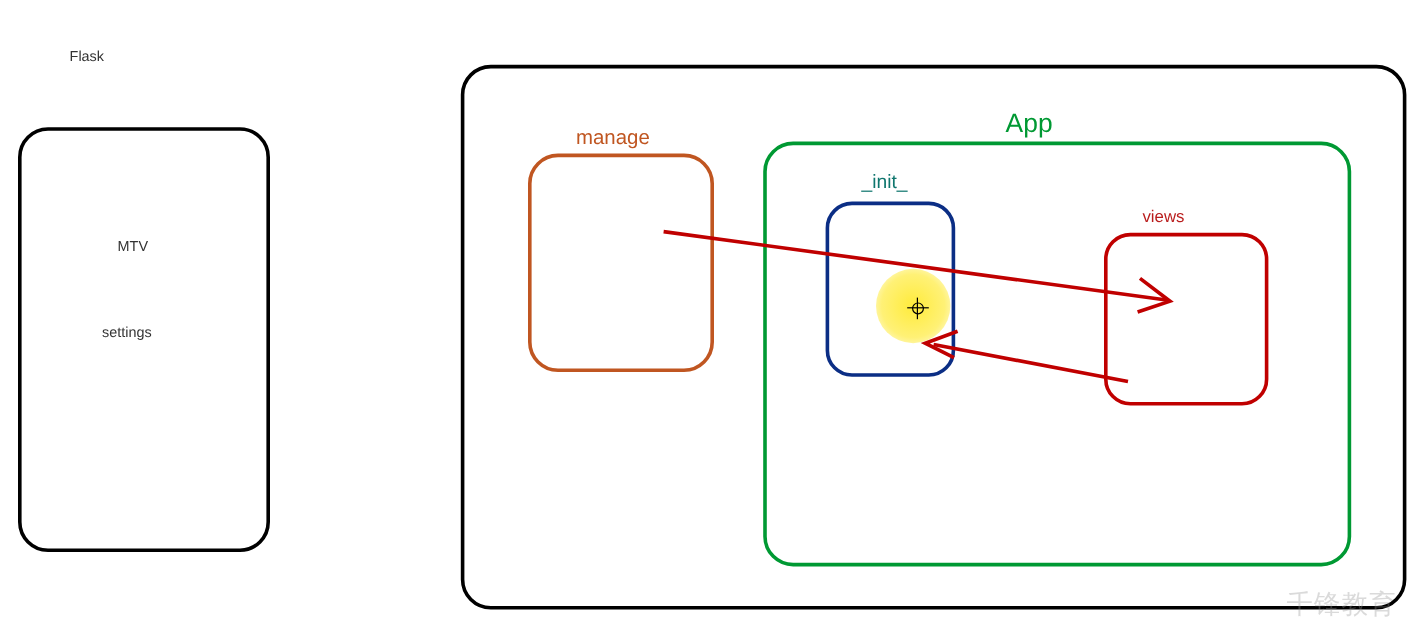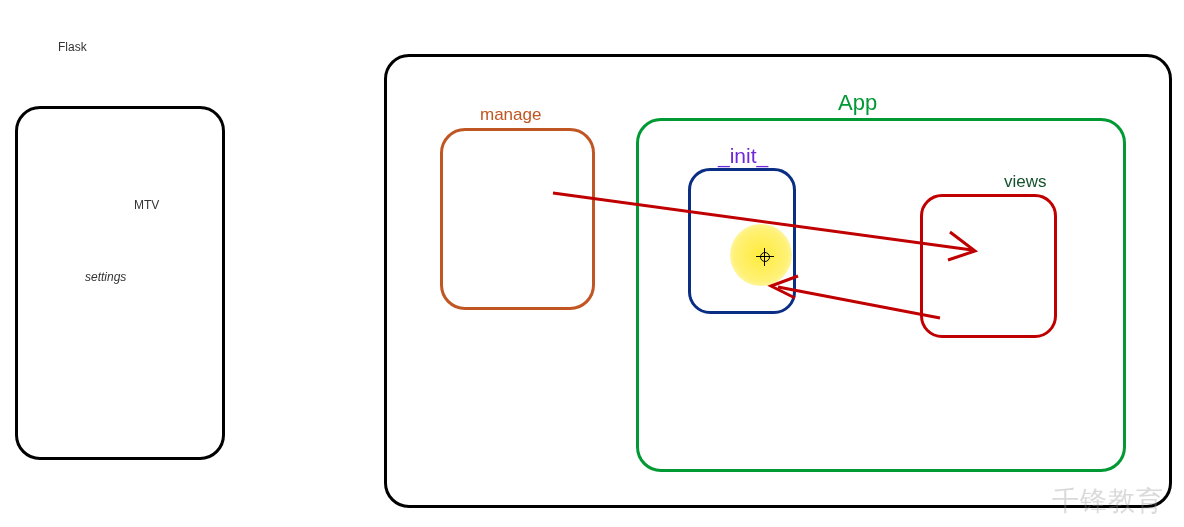--- a/index.html
+++ b/index.html
@@ -92,8 +92,8 @@
       position: absolute;
       left: 718px;
       top: 144px;
-      color: #6d28d9;
-      font-size: 21px;
+      color: #0f766e;
+      font-size: 16px;
     }
     .init-box {
       position: absolute;

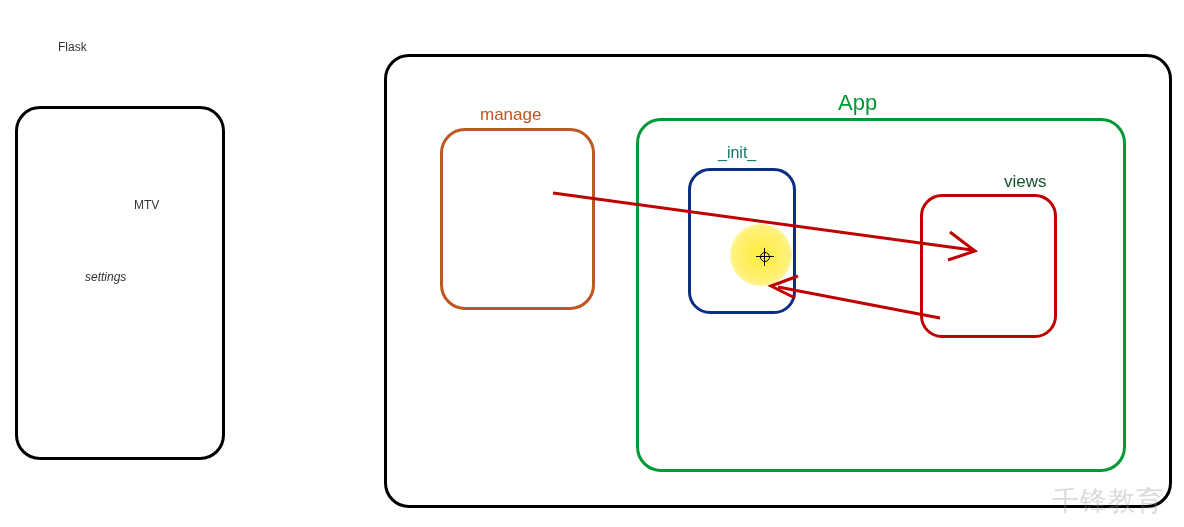--- a/index.html
+++ b/index.html
@@ -106,10 +106,10 @@
     }
     .views-label {
       position: absolute;
-      left: 1004px;
+      left: 952px;
       top: 172px;
-      color: #14532d;
-      font-size: 17px;
+      color: #b91c1c;
+      font-size: 14px;
     }
     .views-box {
       position: absolute;

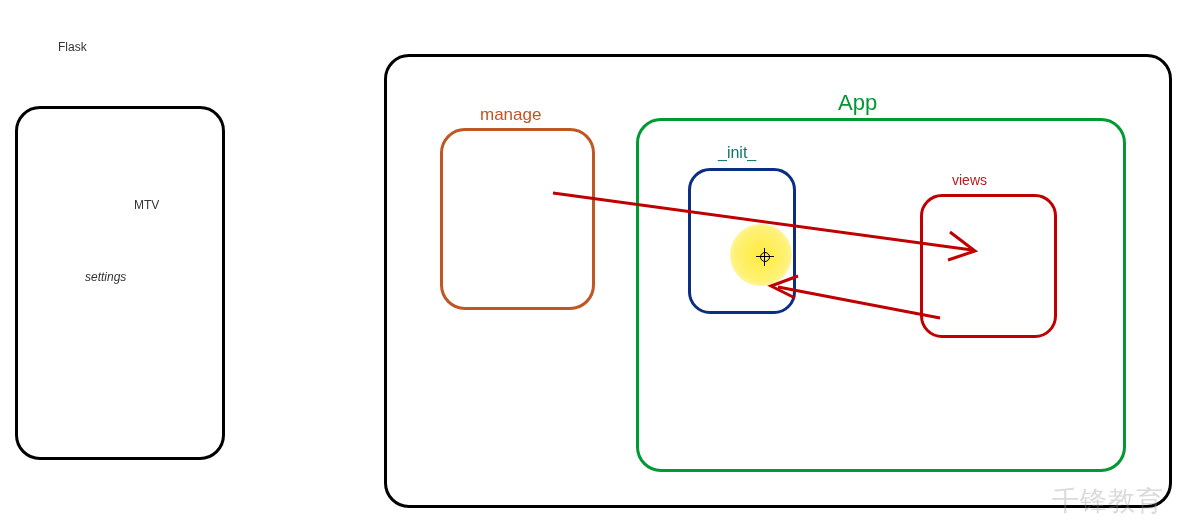--- a/index.html
+++ b/index.html
@@ -38,7 +38,6 @@
       left: 98px;
       top: 198px;
       color: #333;
-      margin-left: 36px;
     }
     .settings-label {
       position: absolute;

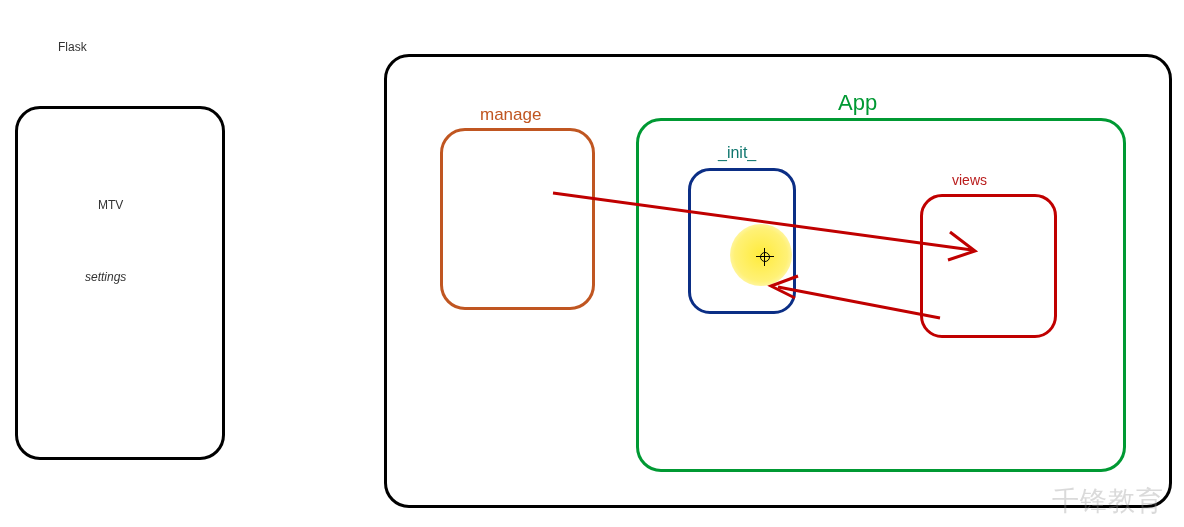--- a/index.html
+++ b/index.html
@@ -44,7 +44,6 @@
       left: 85px;
       top: 270px;
       color: #333;
-      font-style: italic;
     }
     .main-box {
       position: absolute;

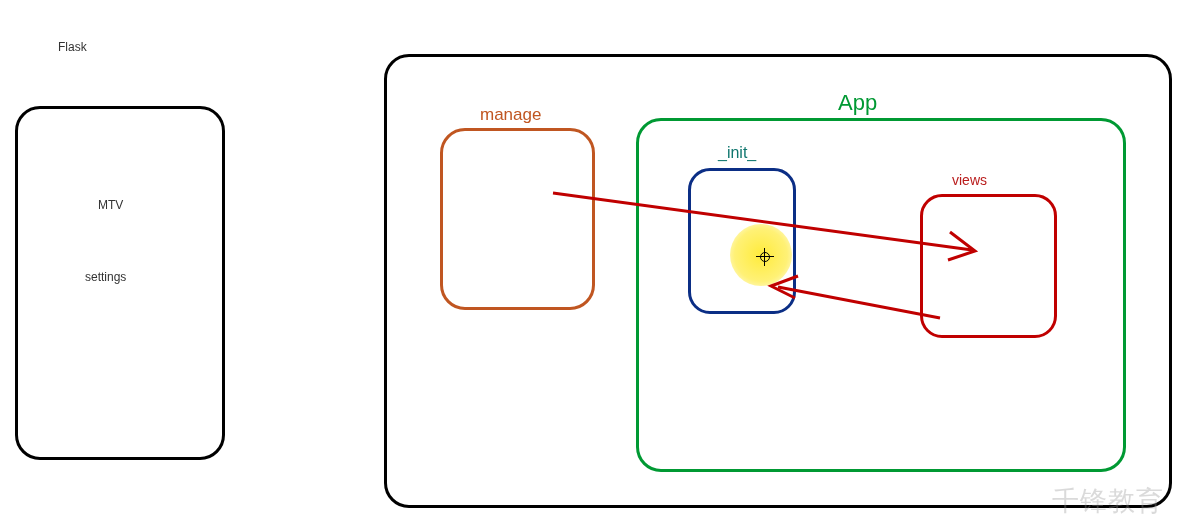--- a/index.html
+++ b/index.html
@@ -166,7 +166,7 @@
       position: absolute;
       right: 20px;
       bottom: 8px;
-      font-size: 27px;
+      font-size: 22px;
       color: rgba(150,150,150,0.35);
       font-family: "Microsoft YaHei", sans-serif;
       letter-spacing: 1px;

